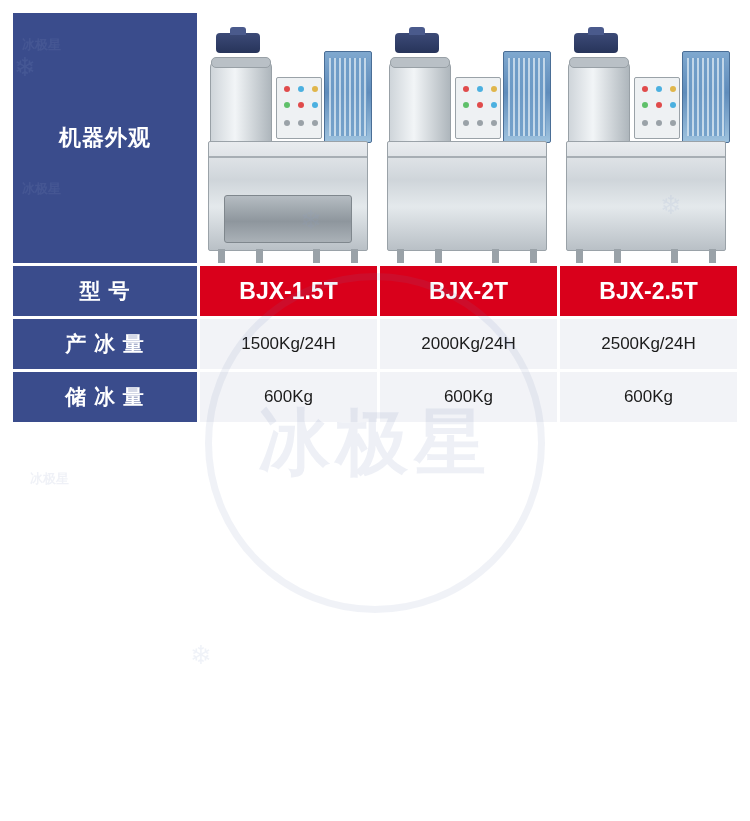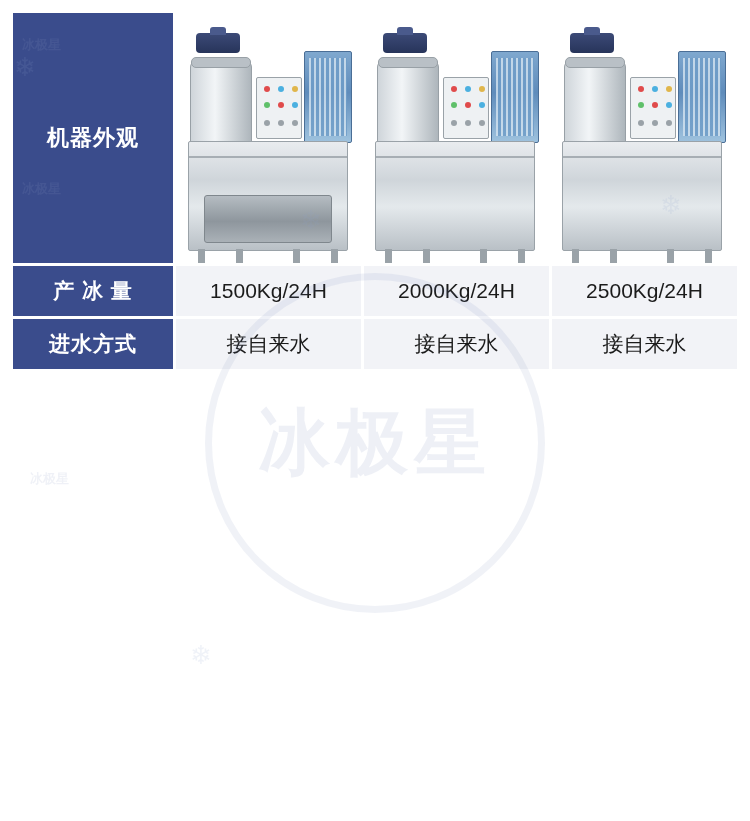--- a/index.html
+++ b/index.html
@@ -34,7 +34,7 @@
   }
   
   .lbl {
-    width: 160px;
+    width: 184px;
     background: #3a4c8c;
     color: #ffffff;
     font-size: 21px;

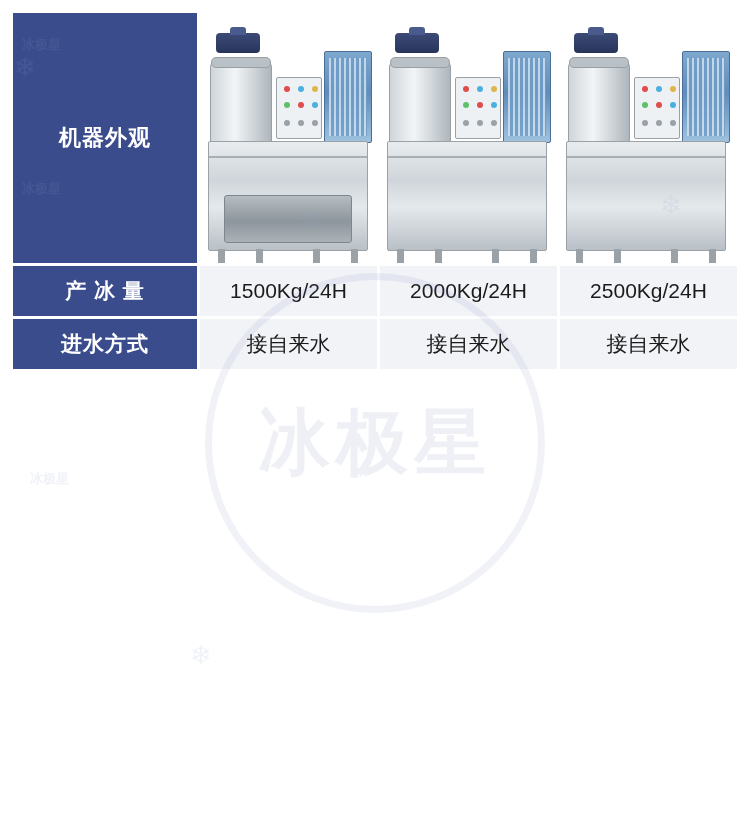--- a/index.html
+++ b/index.html
@@ -371,6 +371,12 @@
         </td>
       </tr>
 
+      <tr>
+        <td class="lbl">型      号</td>
+        <td class="model">BJX-1.5T</td>
+        <td class="model">BJX-2T</td>
+        <td class="model">BJX-2.5T</td>
+      </tr>
 
       <tr>
         <td class="lbl">产 冰 量</td>

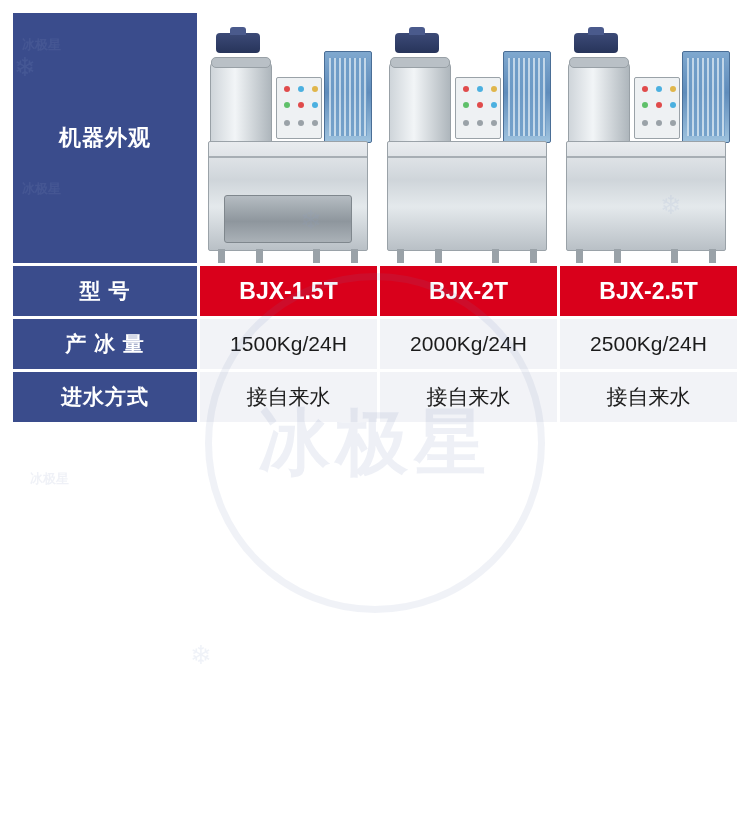--- a/index.html
+++ b/index.html
@@ -61,7 +61,7 @@
   .val {
     background: #f2f3f7;
     color: #1b1b1b;
-    font-size: 21px;
+    font-size: 17px;
     height: 50px;
     line-height: 50px;
     white-space: nowrap;

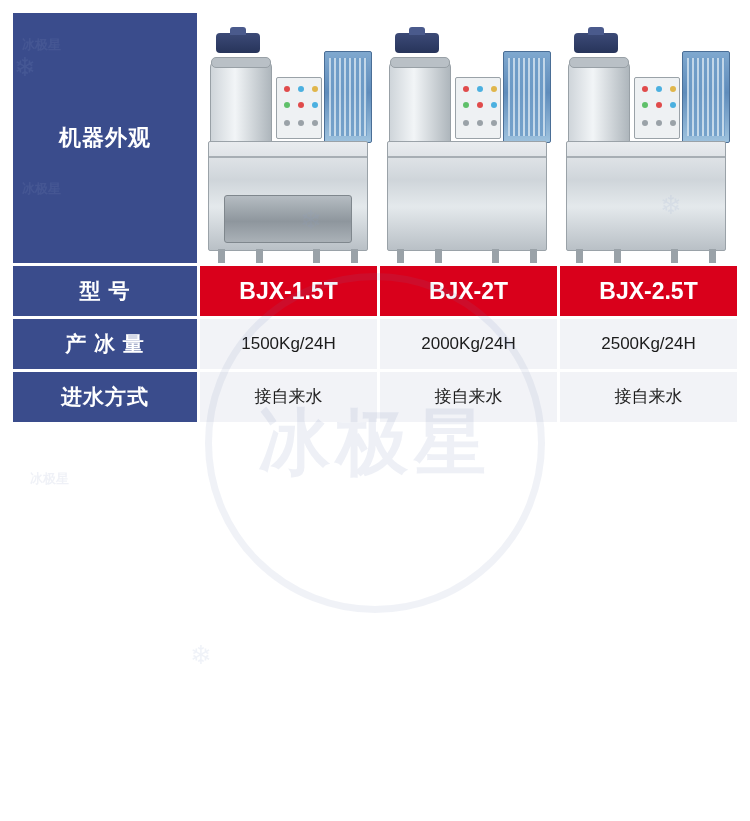--- a/index.html
+++ b/index.html
@@ -385,6 +385,12 @@
         <td class="val">2500Kg/24H</td>
       </tr>
 
+      <tr>
+        <td class="lbl">储 冰 量</td>
+        <td class="val">600Kg</td>
+        <td class="val">600Kg</td>
+        <td class="val">600Kg</td>
+      </tr>
 
 
 

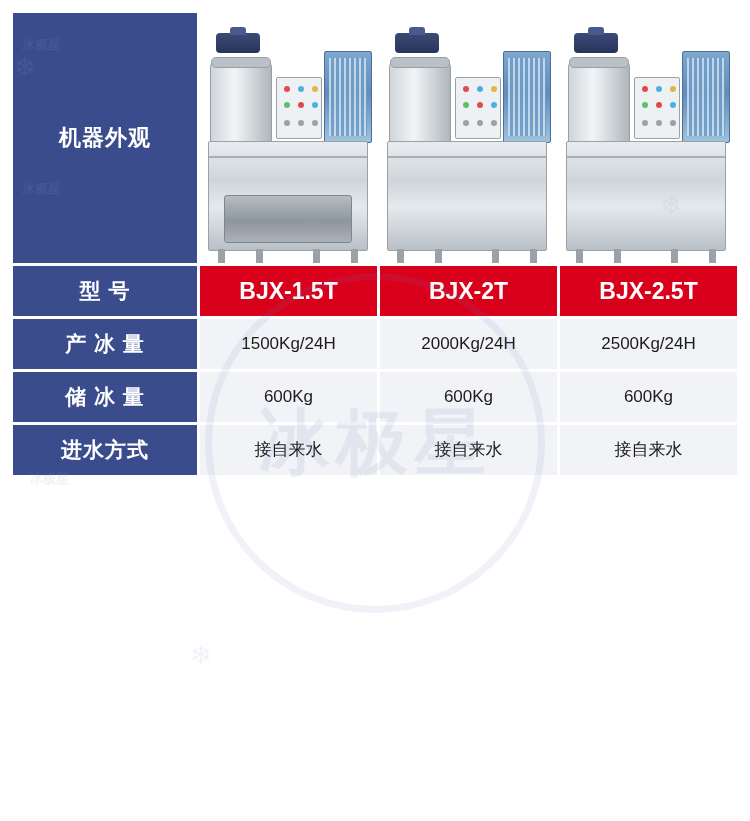--- a/index.html
+++ b/index.html
@@ -394,12 +394,6 @@
 
 
 
-      <tr>
-        <td class="lbl">进水方式</td>
-        <td class="val">接自来水</td>
-        <td class="val">接自来水</td>
-        <td class="val">接自来水</td>
-      </tr>
 
 
 

